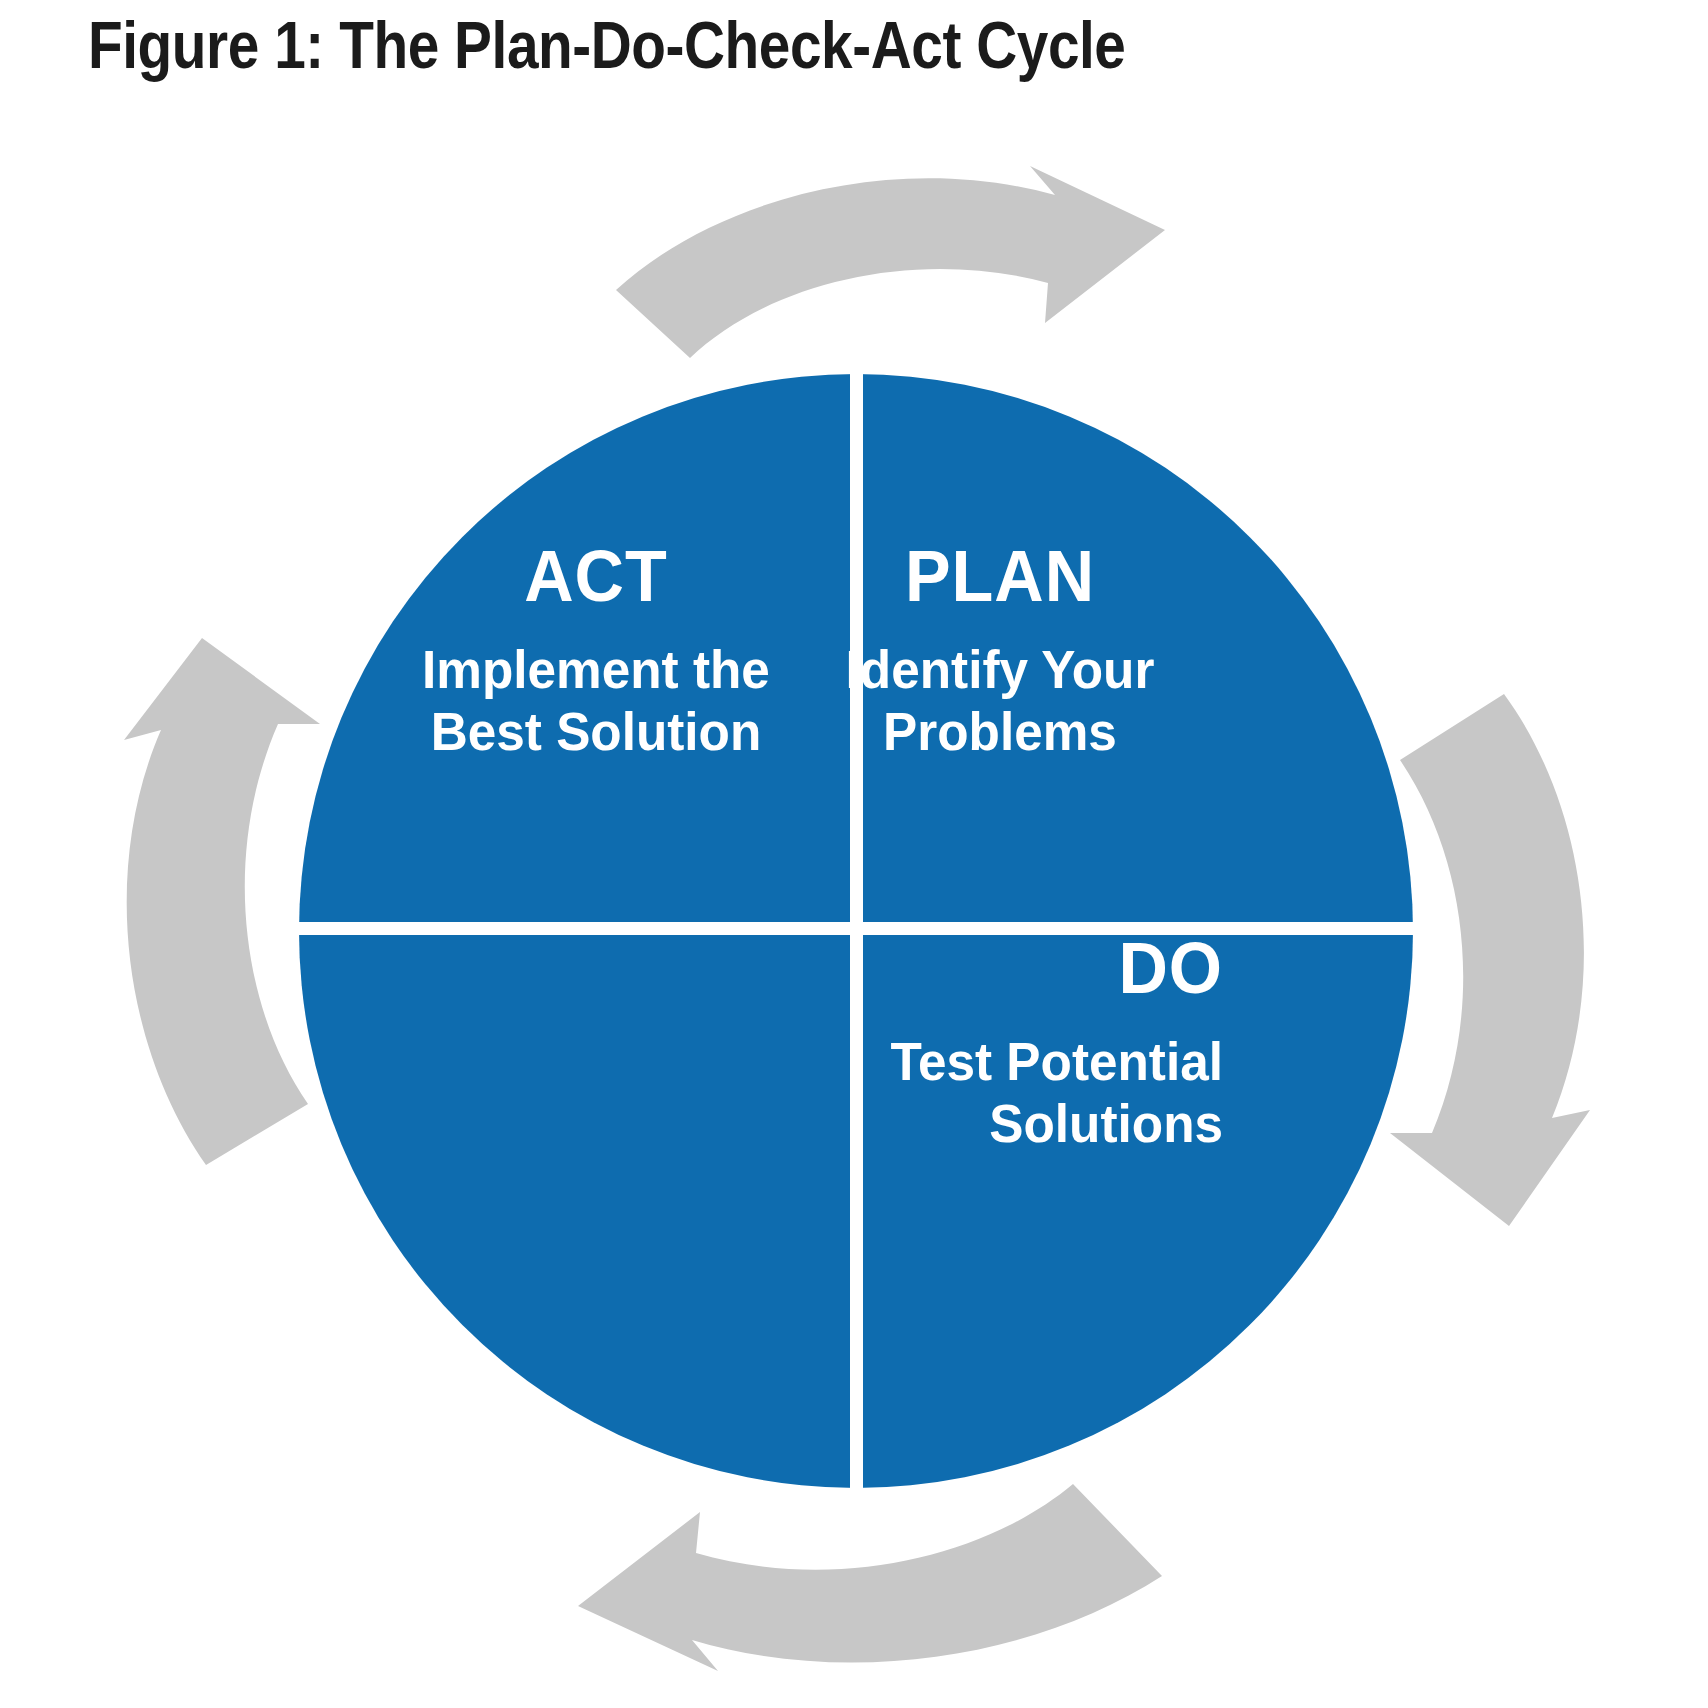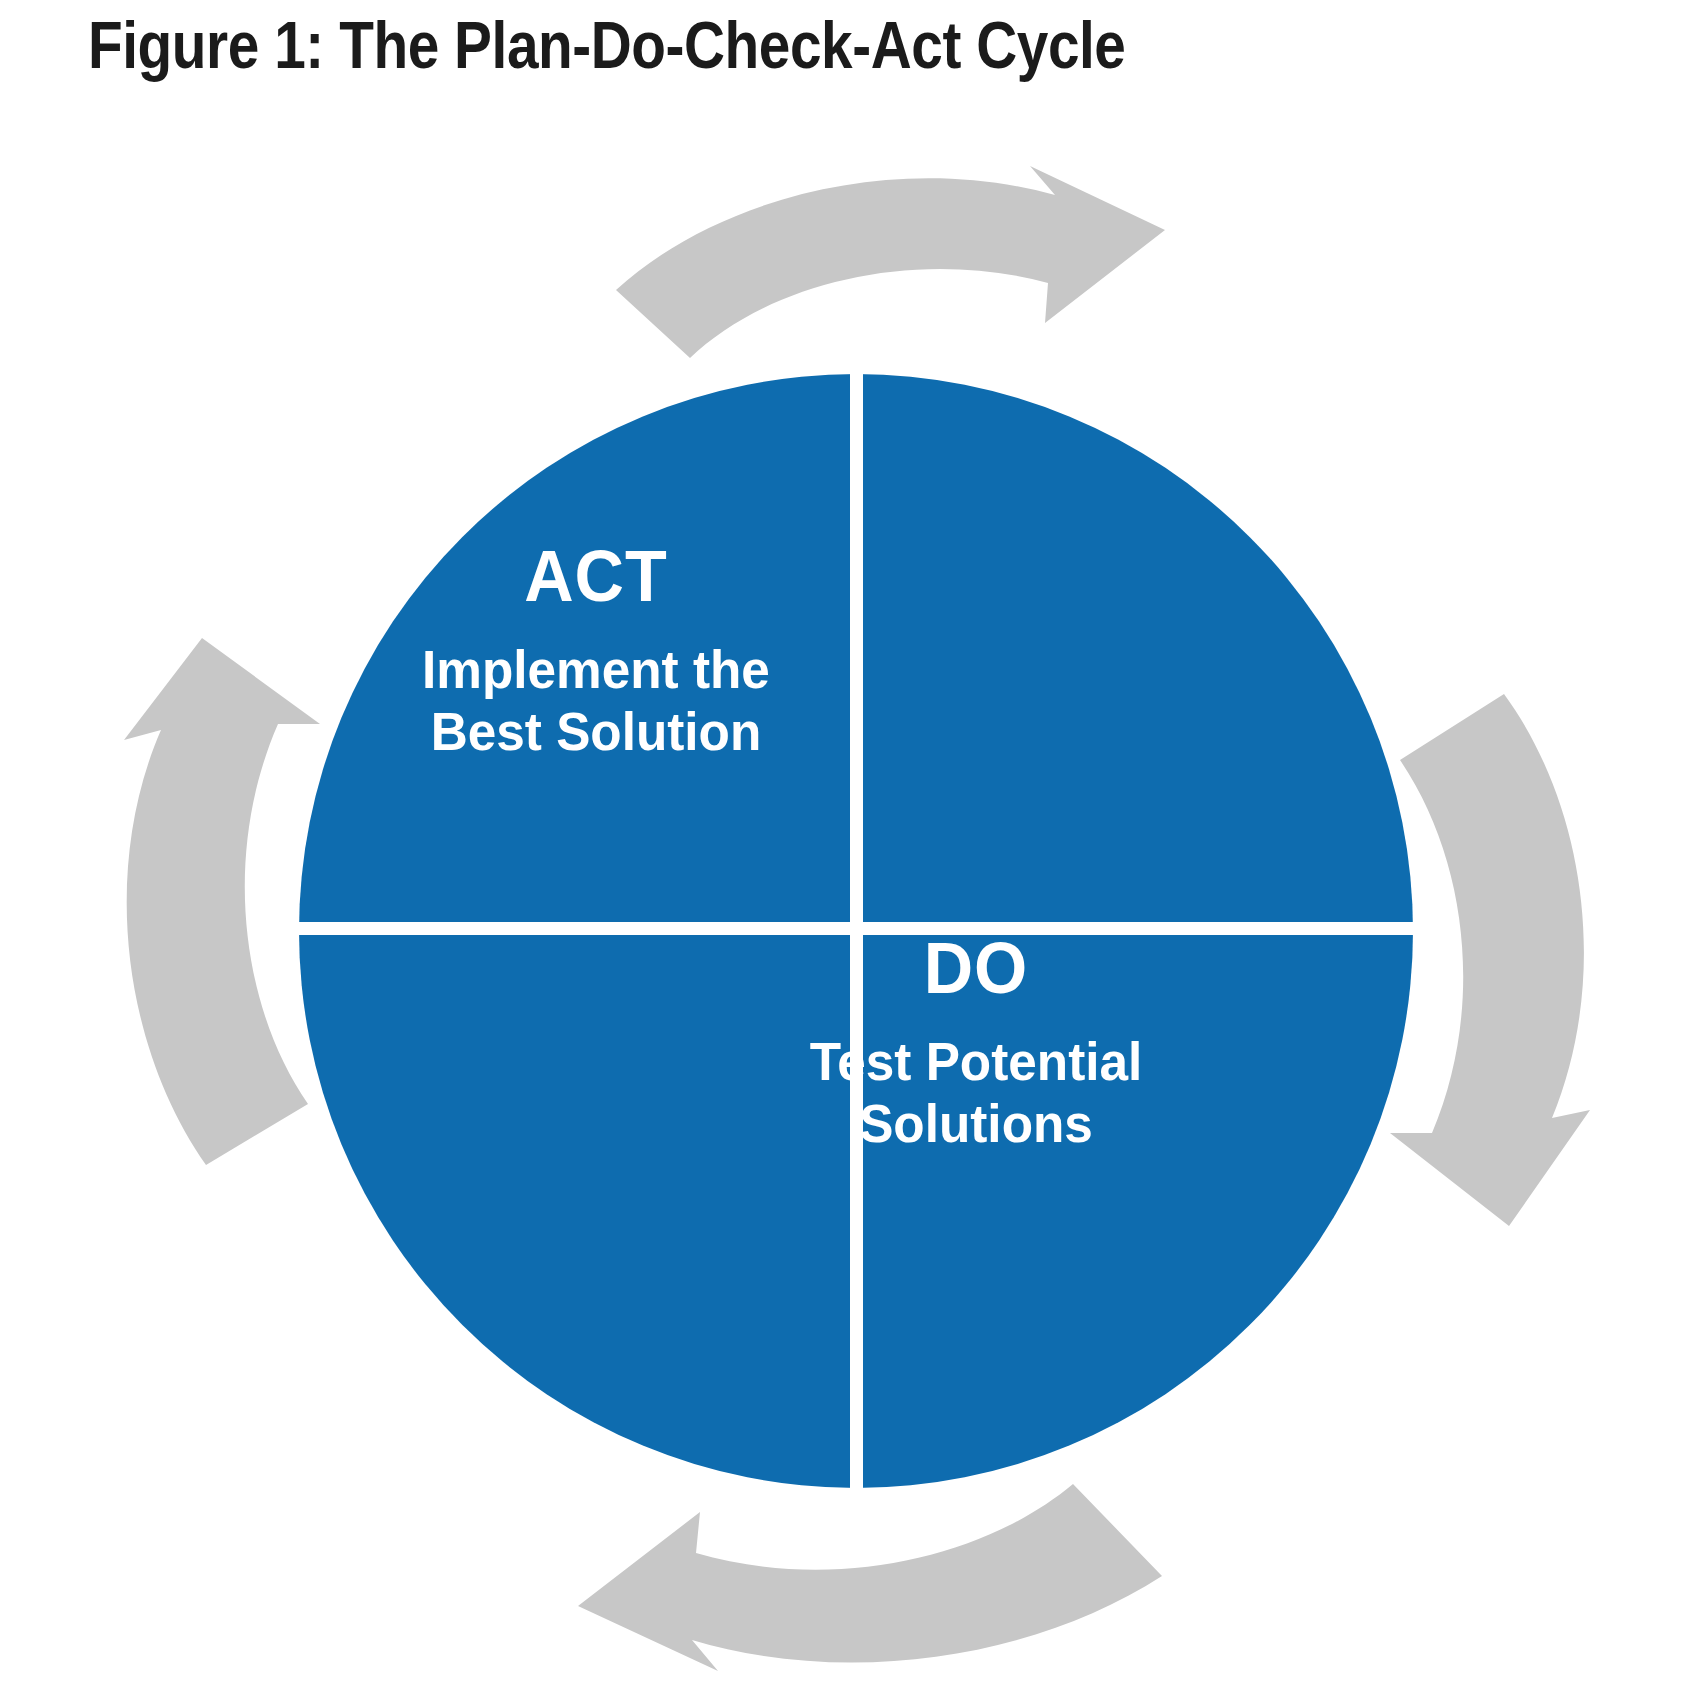--- a/index.html
+++ b/index.html
@@ -163,6 +163,13 @@
       </div>
     </div>
 
+    <div class="quadrant" id="quadrant-plan" style="color: rgb(255, 255, 255);">
+      <div class="q-title">PLAN</div>
+      <div class="q-desc">
+        <div>Identify Your</div>
+        <div>Problems</div>
+      </div>
+    </div>
 
 
     <div class="quadrant" id="quadrant-do" style="color: rgb(255, 255, 255);">

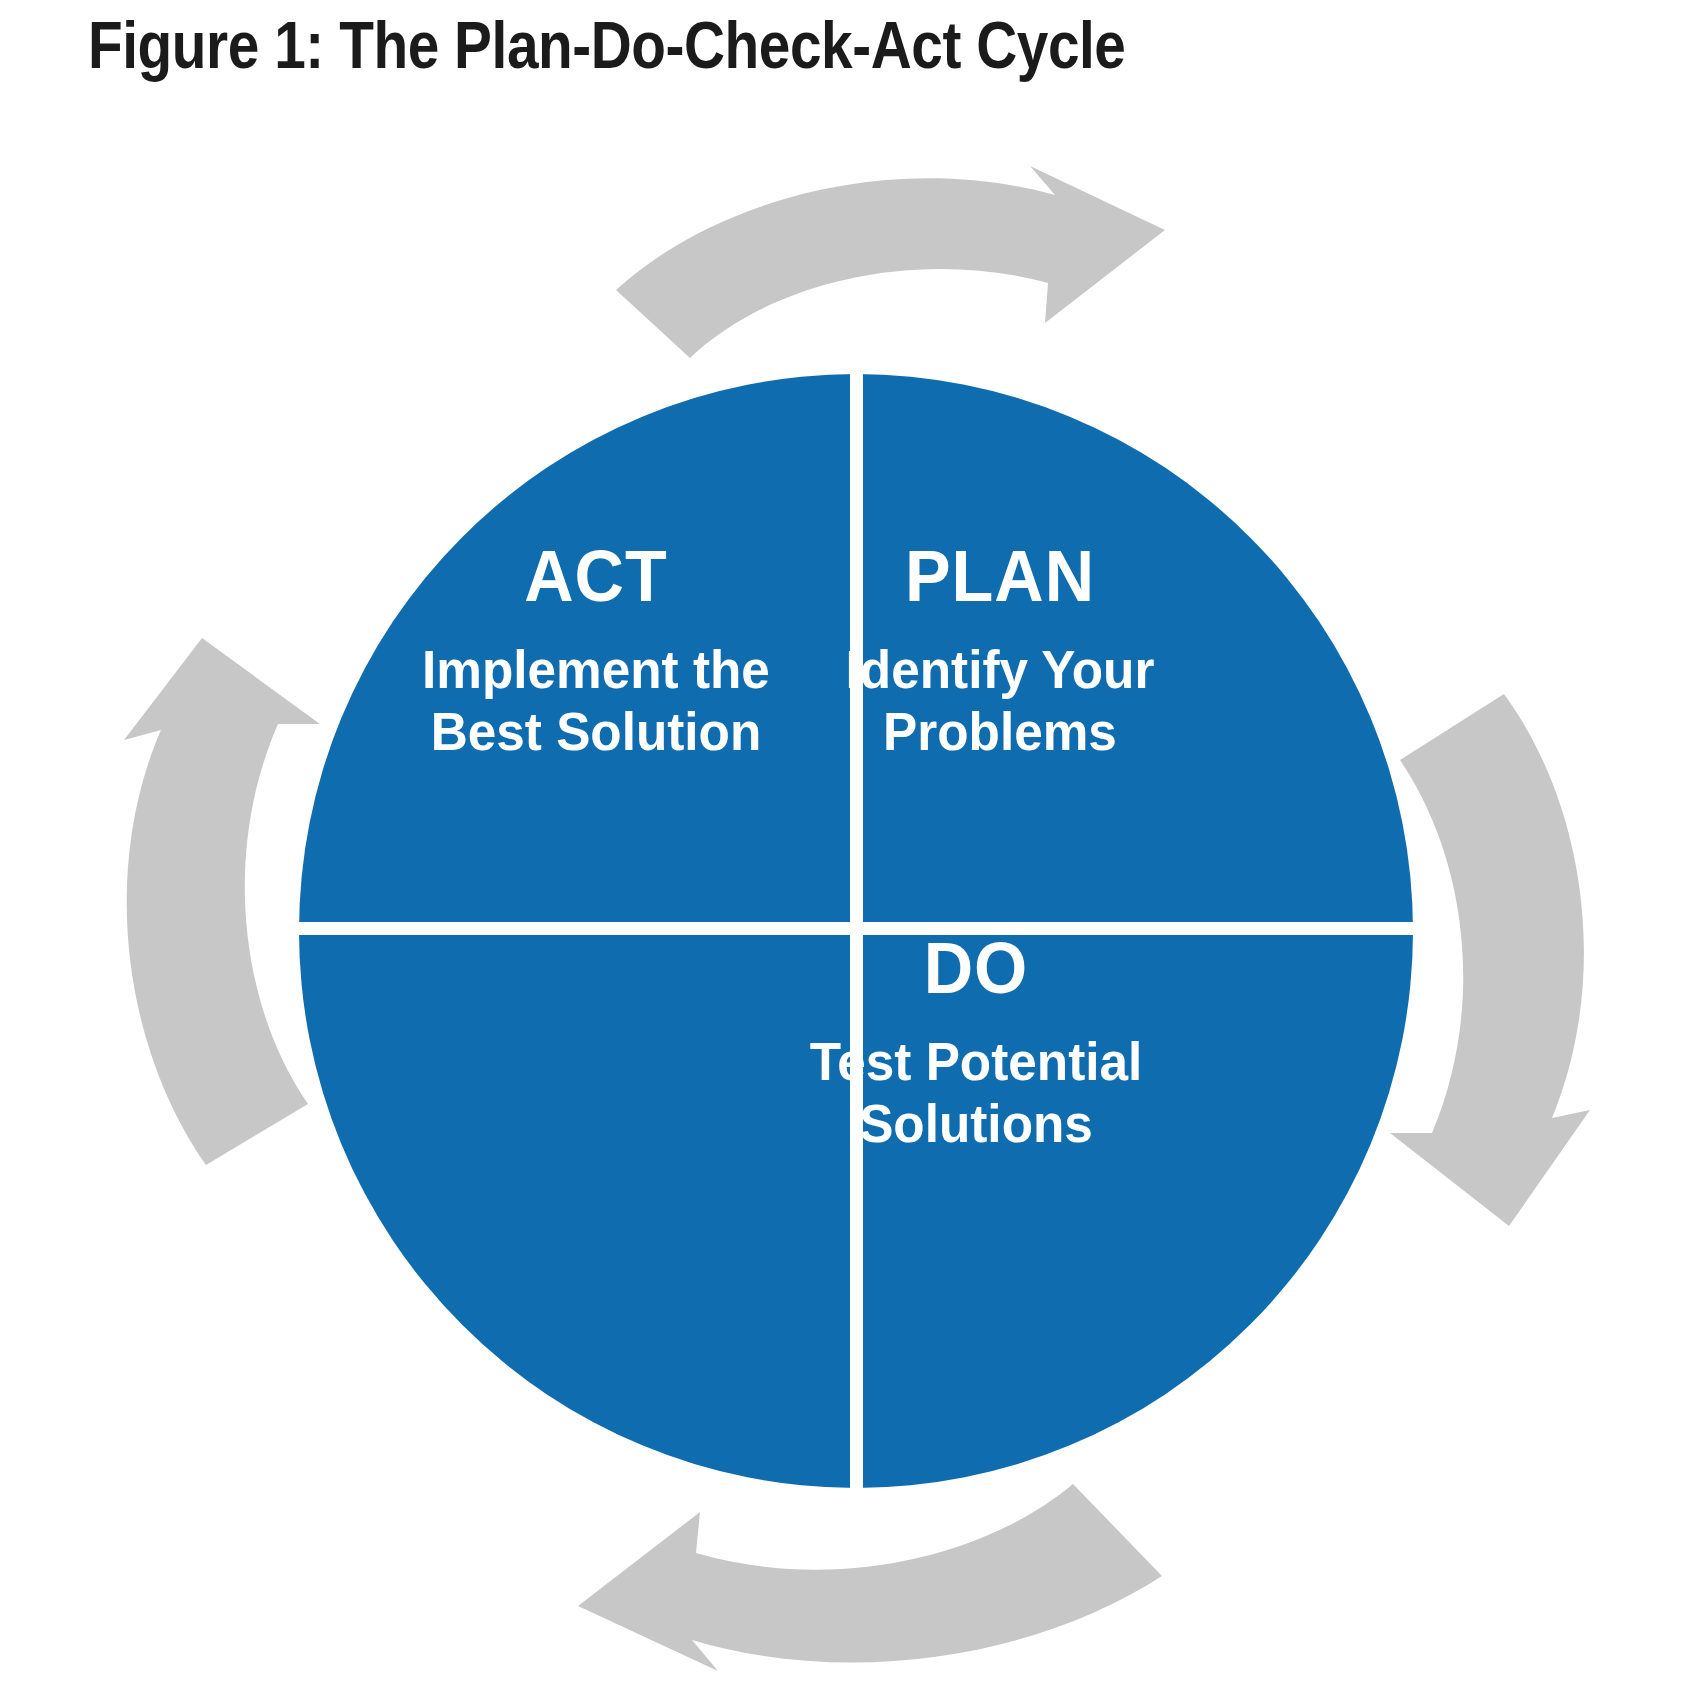--- a/index.html
+++ b/index.html
@@ -94,7 +94,7 @@
   #quadrant-act  { width: 520px; }
   #quadrant-plan { width: 520px; }
   #quadrant-check{ width: 520px; }
-  #quadrant-do   { width: 520px; }
+  #quadrant-do   { width: 520px; text-align: right; }
 </style>
 </head>
 <body style="background: rgb(255, 255, 255);">

